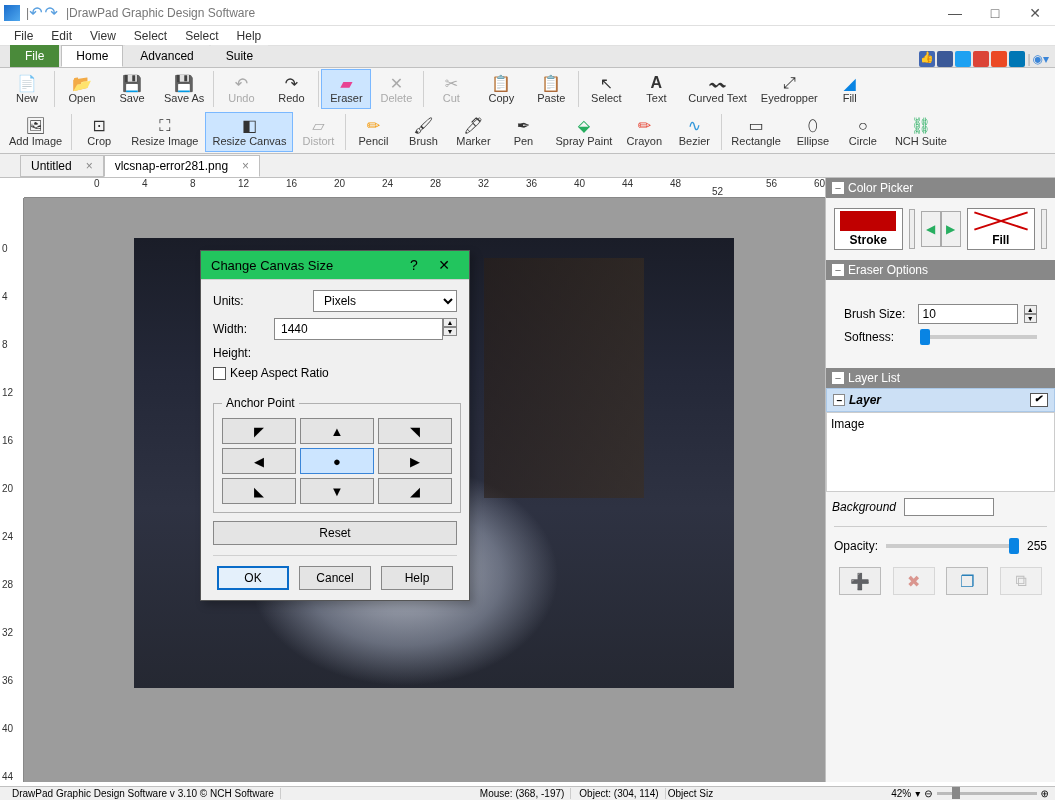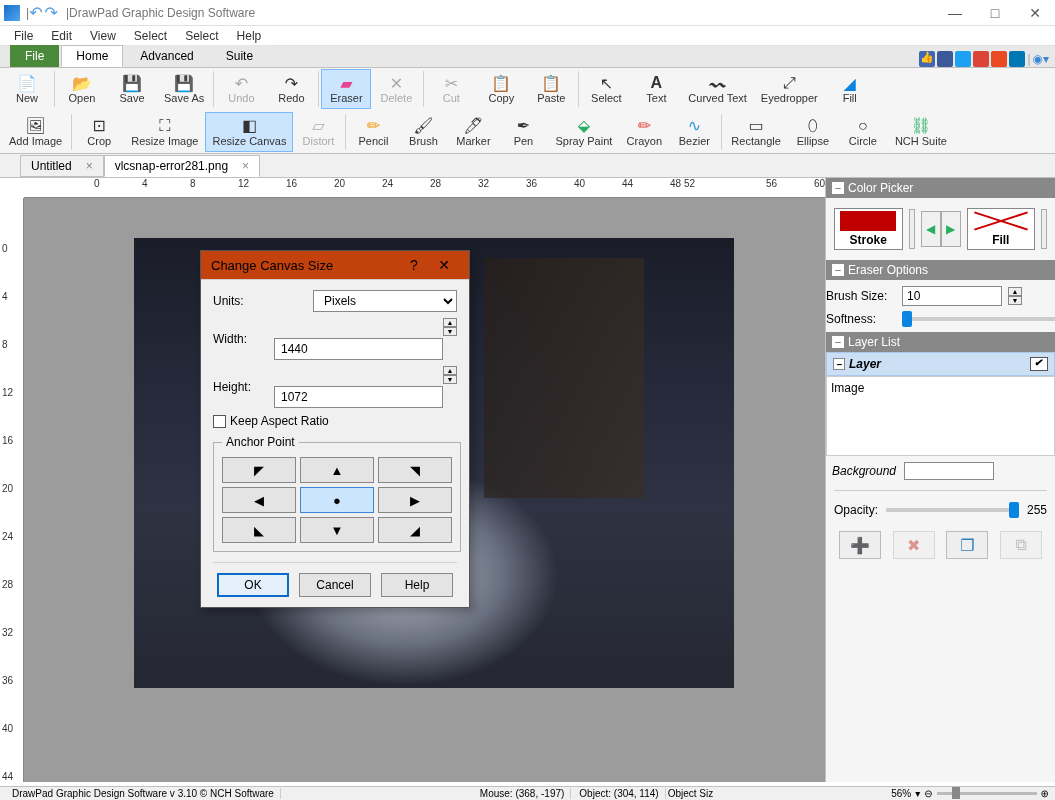--- a/index.html
+++ b/index.html
@@ -343,7 +343,7 @@
           <span style="left: 550px;">40</span>
           <span style="left: 598px;">44</span>
           <span style="left: 646px;">48</span>
-          <span style="left: 660px;">52</span>
+          <span style="left: 688px; margin-top: 8px;">52</span>
           <span style="left: 742px;">56</span>
           <span style="left: 790px;">60</span>
         </div>

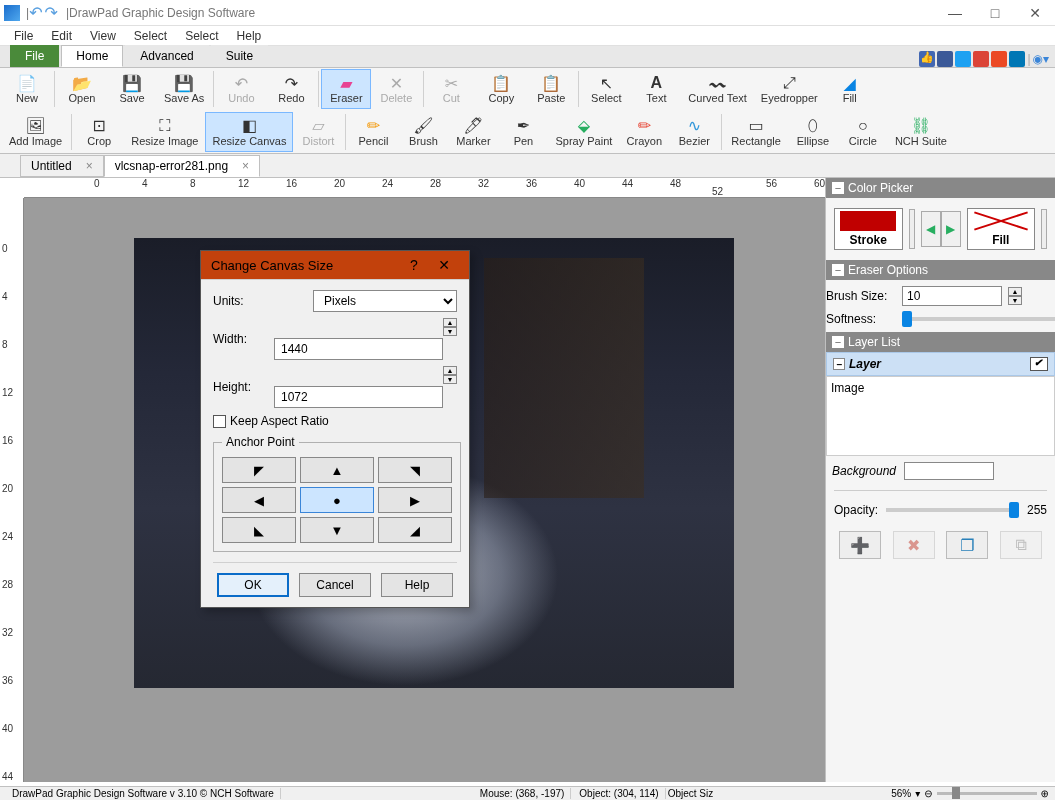--- a/index.html
+++ b/index.html
@@ -104,7 +104,7 @@
 
 
 .dialog { position: absolute; top: 250px; left: 200px; width: 270px; background: #f0f0f0; border: 1px solid #555; box-shadow: 4px 4px 8px rgba(0,0,0,0.25); z-index: 100; }
-.dialog .dtitle { background: #c2410c; padding: 6px 10px; font-size: 13px; border-bottom: 1px solid #d0d0d0; display: flex; align-items: center; }
+.dialog .dtitle { background: #22c55e; padding: 6px 10px; font-size: 13px; border-bottom: 1px solid #d0d0d0; display: flex; align-items: center; }
 .dialog .dtitle .spacer { flex: 1; }
 .dialog .dtitle .help, .dialog .dtitle .close { width: 30px; text-align: center; font-size: 14px; }
 .dialog .dbody { padding: 10px 12px; }

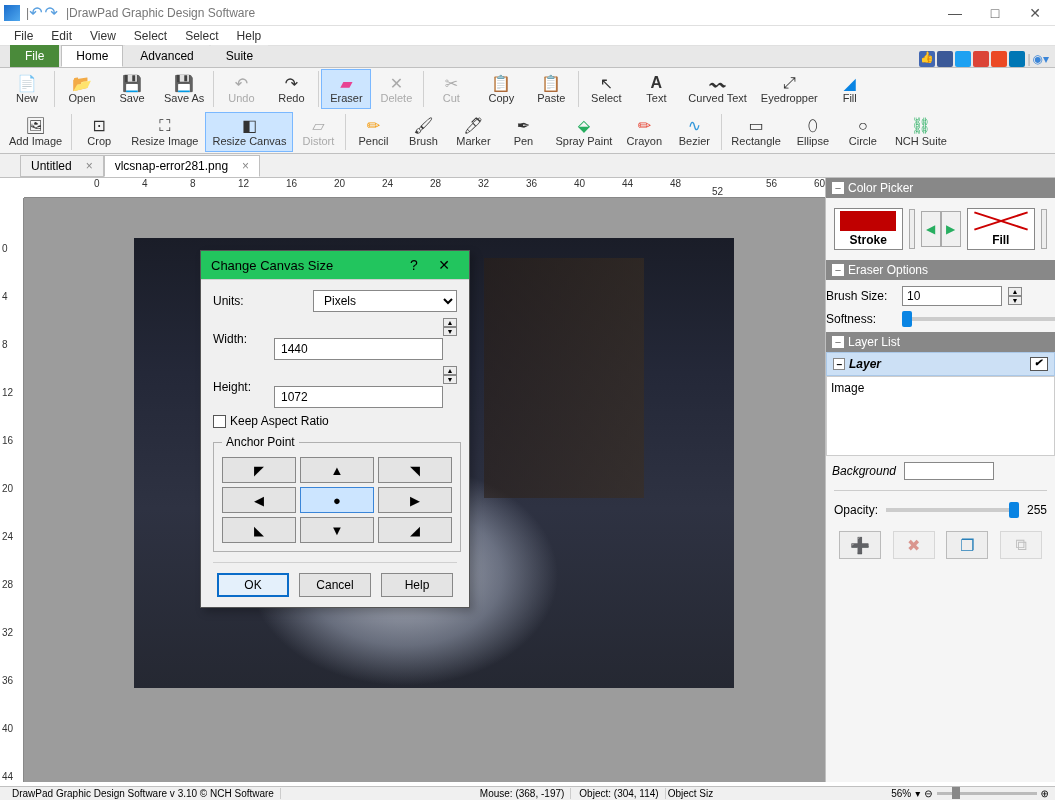--- a/index.html
+++ b/index.html
@@ -60,7 +60,7 @@
 .rightpanel { width: 230px; background: #f5f5f5; border-left: 1px solid #c0c0c0; display: flex; flex-direction: column; }
 .panel-title { background: #888; color: #fff; padding: 3px 6px; font-size: 12px; display: flex; align-items: center; gap: 4px; }
 .panel-title .collapse { background: #fff; color: #666; width: 12px; height: 12px; display: flex; align-items: center; justify-content: center; font-size: 11px; line-height: 1; }
-.panel-body { padding: 0; background: #f5f5f5; }
+.panel-body { padding: 18px; background: #f5f5f5; }
 
 .colorpicker-body { display: flex; gap: 6px; padding: 10px 8px; align-items: center; justify-content: center; }
 .swatch { border: 1px solid #888; padding: 2px; background: #fff; display: flex; flex-direction: column; align-items: center; gap: 2px; width: 70px; }

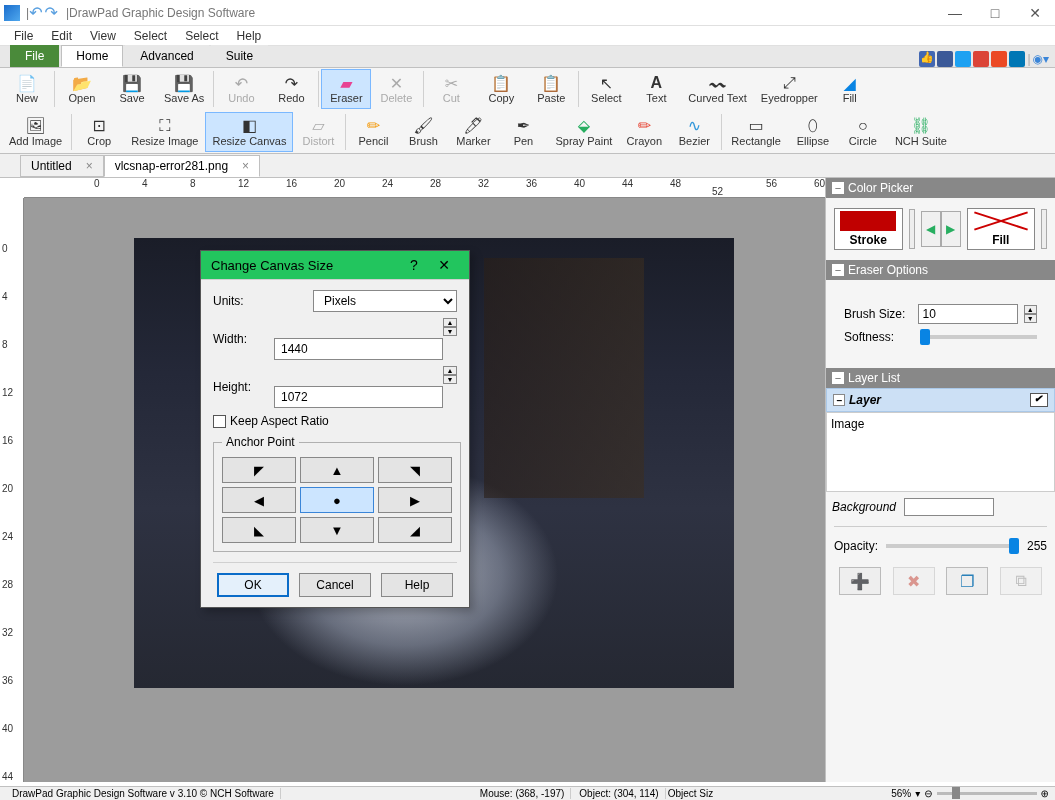--- a/index.html
+++ b/index.html
@@ -112,7 +112,7 @@
 .dialog .drow label { width: 100px; font-size: 12px; }
 .dialog select, .dialog input[type=text] { flex: 1; border: 1px solid #888; padding: 2px 6px; font-size: 12px; background: #fff; height: 22px; }
 .dialog .spinner-wrap { display: flex; flex: 1; }
-.dialog .spinner-wrap input { flex: 1; margin-top: 20px; }
+.dialog .spinner-wrap input { flex: 1; }
 .dialog .checkbox-row { display: flex; align-items: center; gap: 4px; margin: 4px 0 7px; font-size: 12px; }
 .dialog .checkbox-row .cb { width: 13px; height: 13px; border: 1px solid #555; background: #fff; }
 .dialog fieldset { border: 1px solid #b0b0b0; padding: 8px; margin-bottom: 8px; }

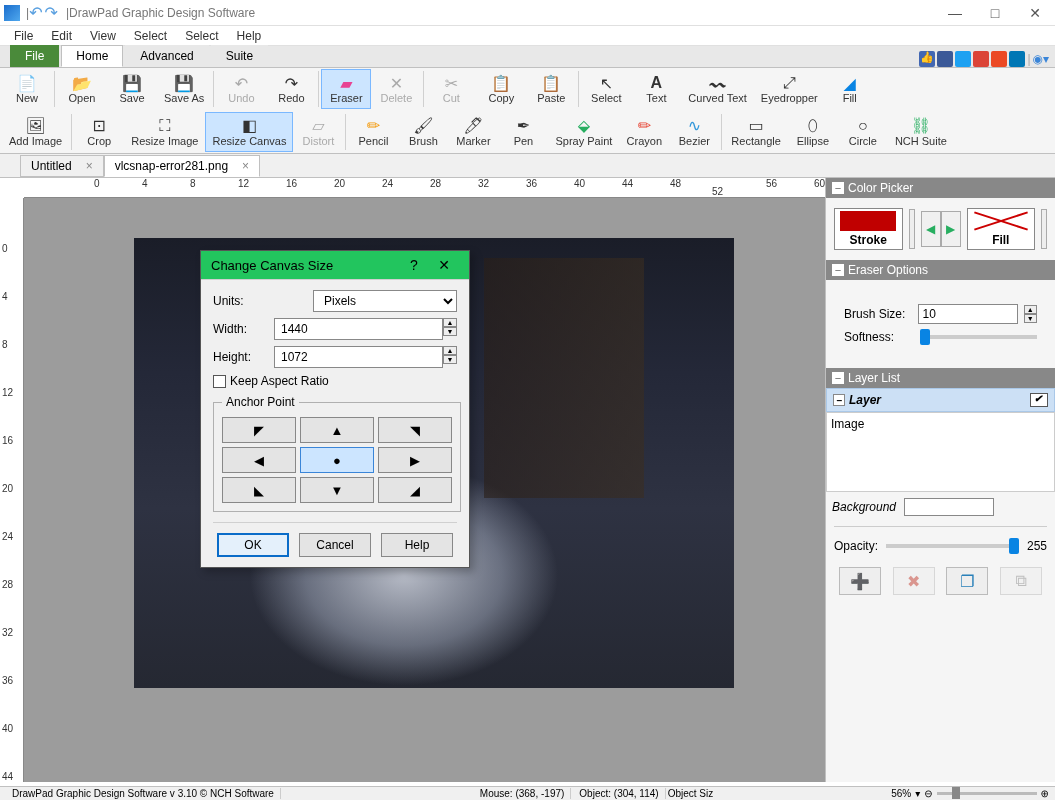--- a/index.html
+++ b/index.html
@@ -488,13 +488,6 @@
     </div>
     <div class="drow">
       <label>Height:</label>
-      <div class="spinner-wrap">
-        <input type="text" value="1072" style="">
-        <div class="spinner-btns">
-            <div>▲</div>
-            <div>▼</div>
-          </div>
-      </div>
     </div>
     <div class="checkbox-row">
       <div class="cb"></div>

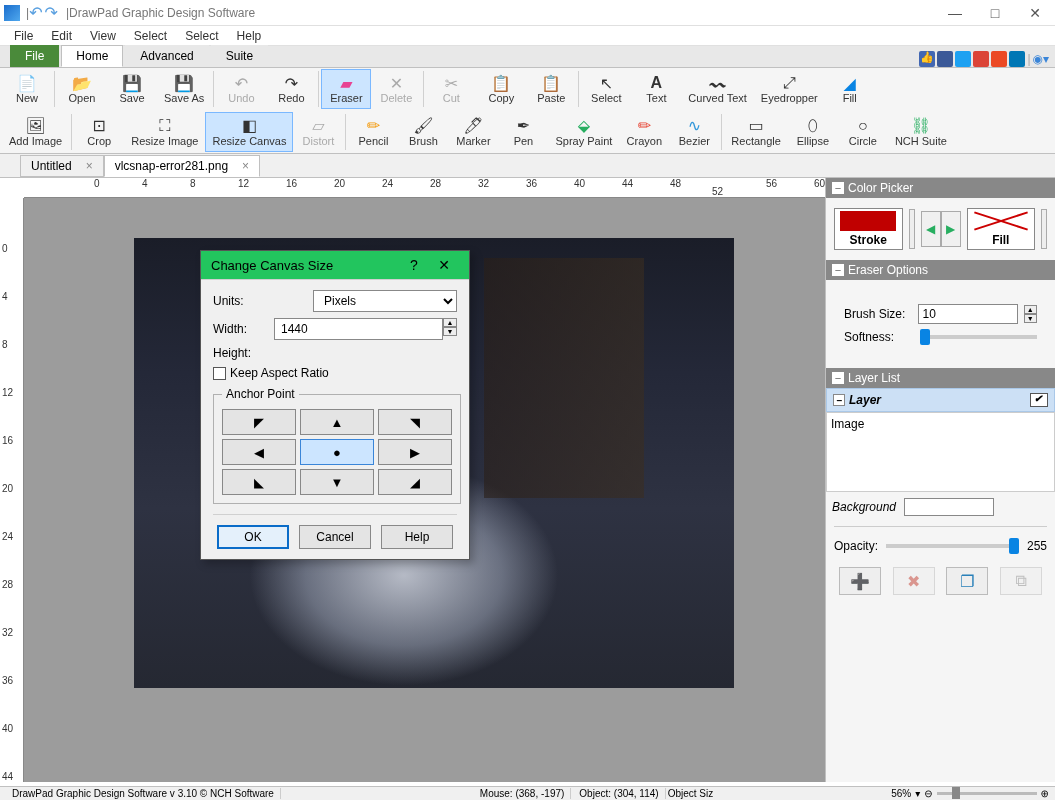--- a/index.html
+++ b/index.html
@@ -113,7 +113,7 @@
 .dialog select, .dialog input[type=text] { flex: 1; border: 1px solid #888; padding: 2px 6px; font-size: 12px; background: #fff; height: 22px; }
 .dialog .spinner-wrap { display: flex; flex: 1; }
 .dialog .spinner-wrap input { flex: 1; }
-.dialog .checkbox-row { display: flex; align-items: center; gap: 4px; margin: 4px 0 7px; font-size: 12px; }
+.dialog .checkbox-row { display: flex; align-items: center; gap: 4px; margin: 4px 0 16px; font-size: 12px; }
 .dialog .checkbox-row .cb { width: 13px; height: 13px; border: 1px solid #555; background: #fff; }
 .dialog fieldset { border: 1px solid #b0b0b0; padding: 8px; margin-bottom: 8px; }
 .dialog fieldset legend { font-size: 12px; padding: 0 4px; }

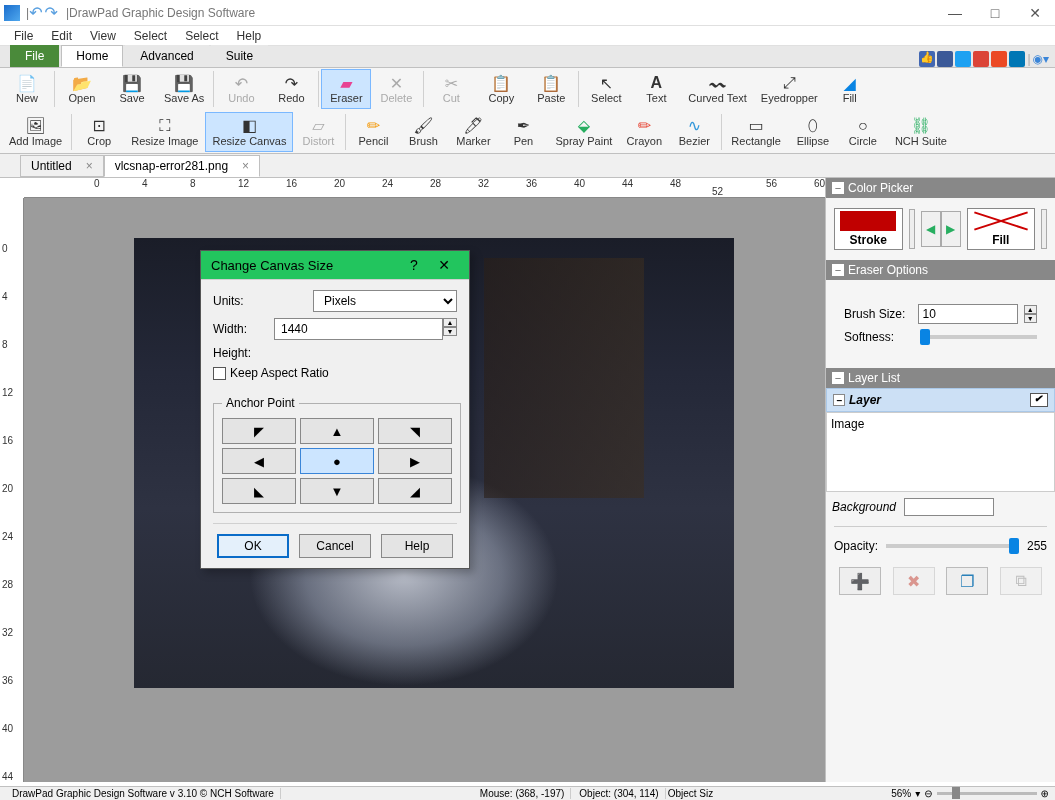--- a/index.html
+++ b/index.html
@@ -507,6 +507,7 @@
         <div class="ab">◢</div>
       </div>
     </fieldset>
+    <div class="reset-btn">Reset</div>
     <div class="dbtns">
       <button class="primary">OK</button>
       <button>Cancel</button>

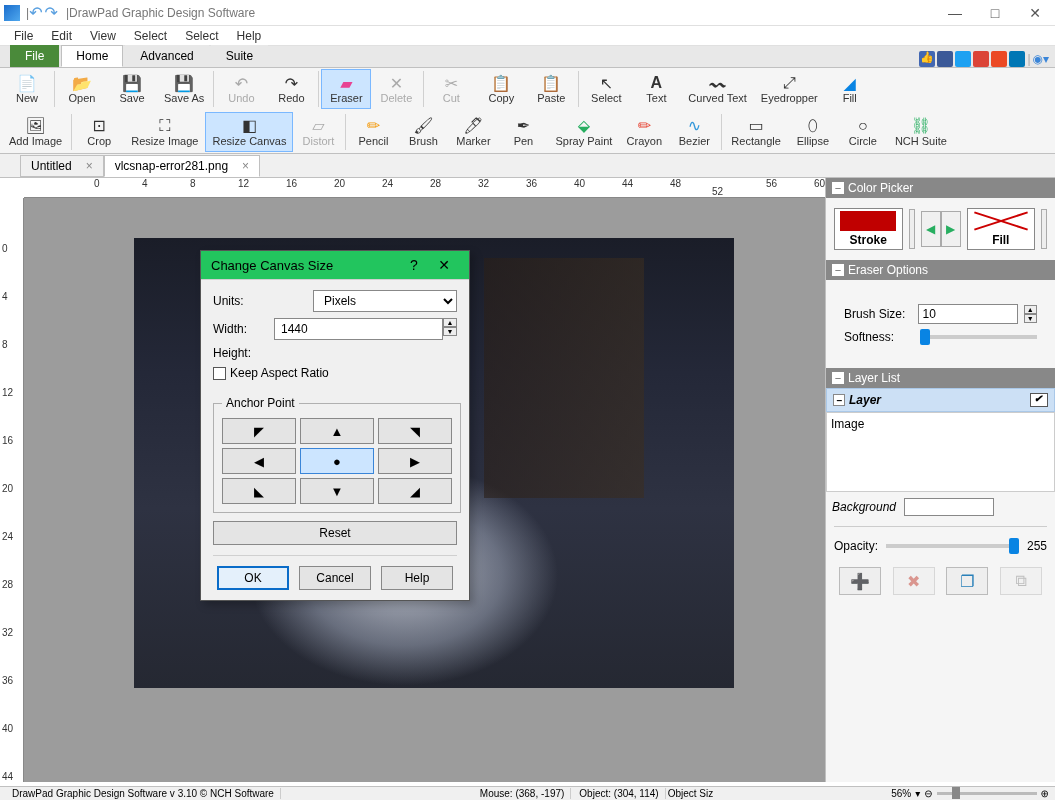--- a/index.html
+++ b/index.html
@@ -454,7 +454,7 @@
   <span class="cell">Object: (304, 114)</span>
   <span>Object Siz</span>
   <div class="zoom">
-    <span>56%</span>
+    <span>42%</span>
     <span>▾</span>
     <span>⊖</span>
     <div class="zoom-slider">

